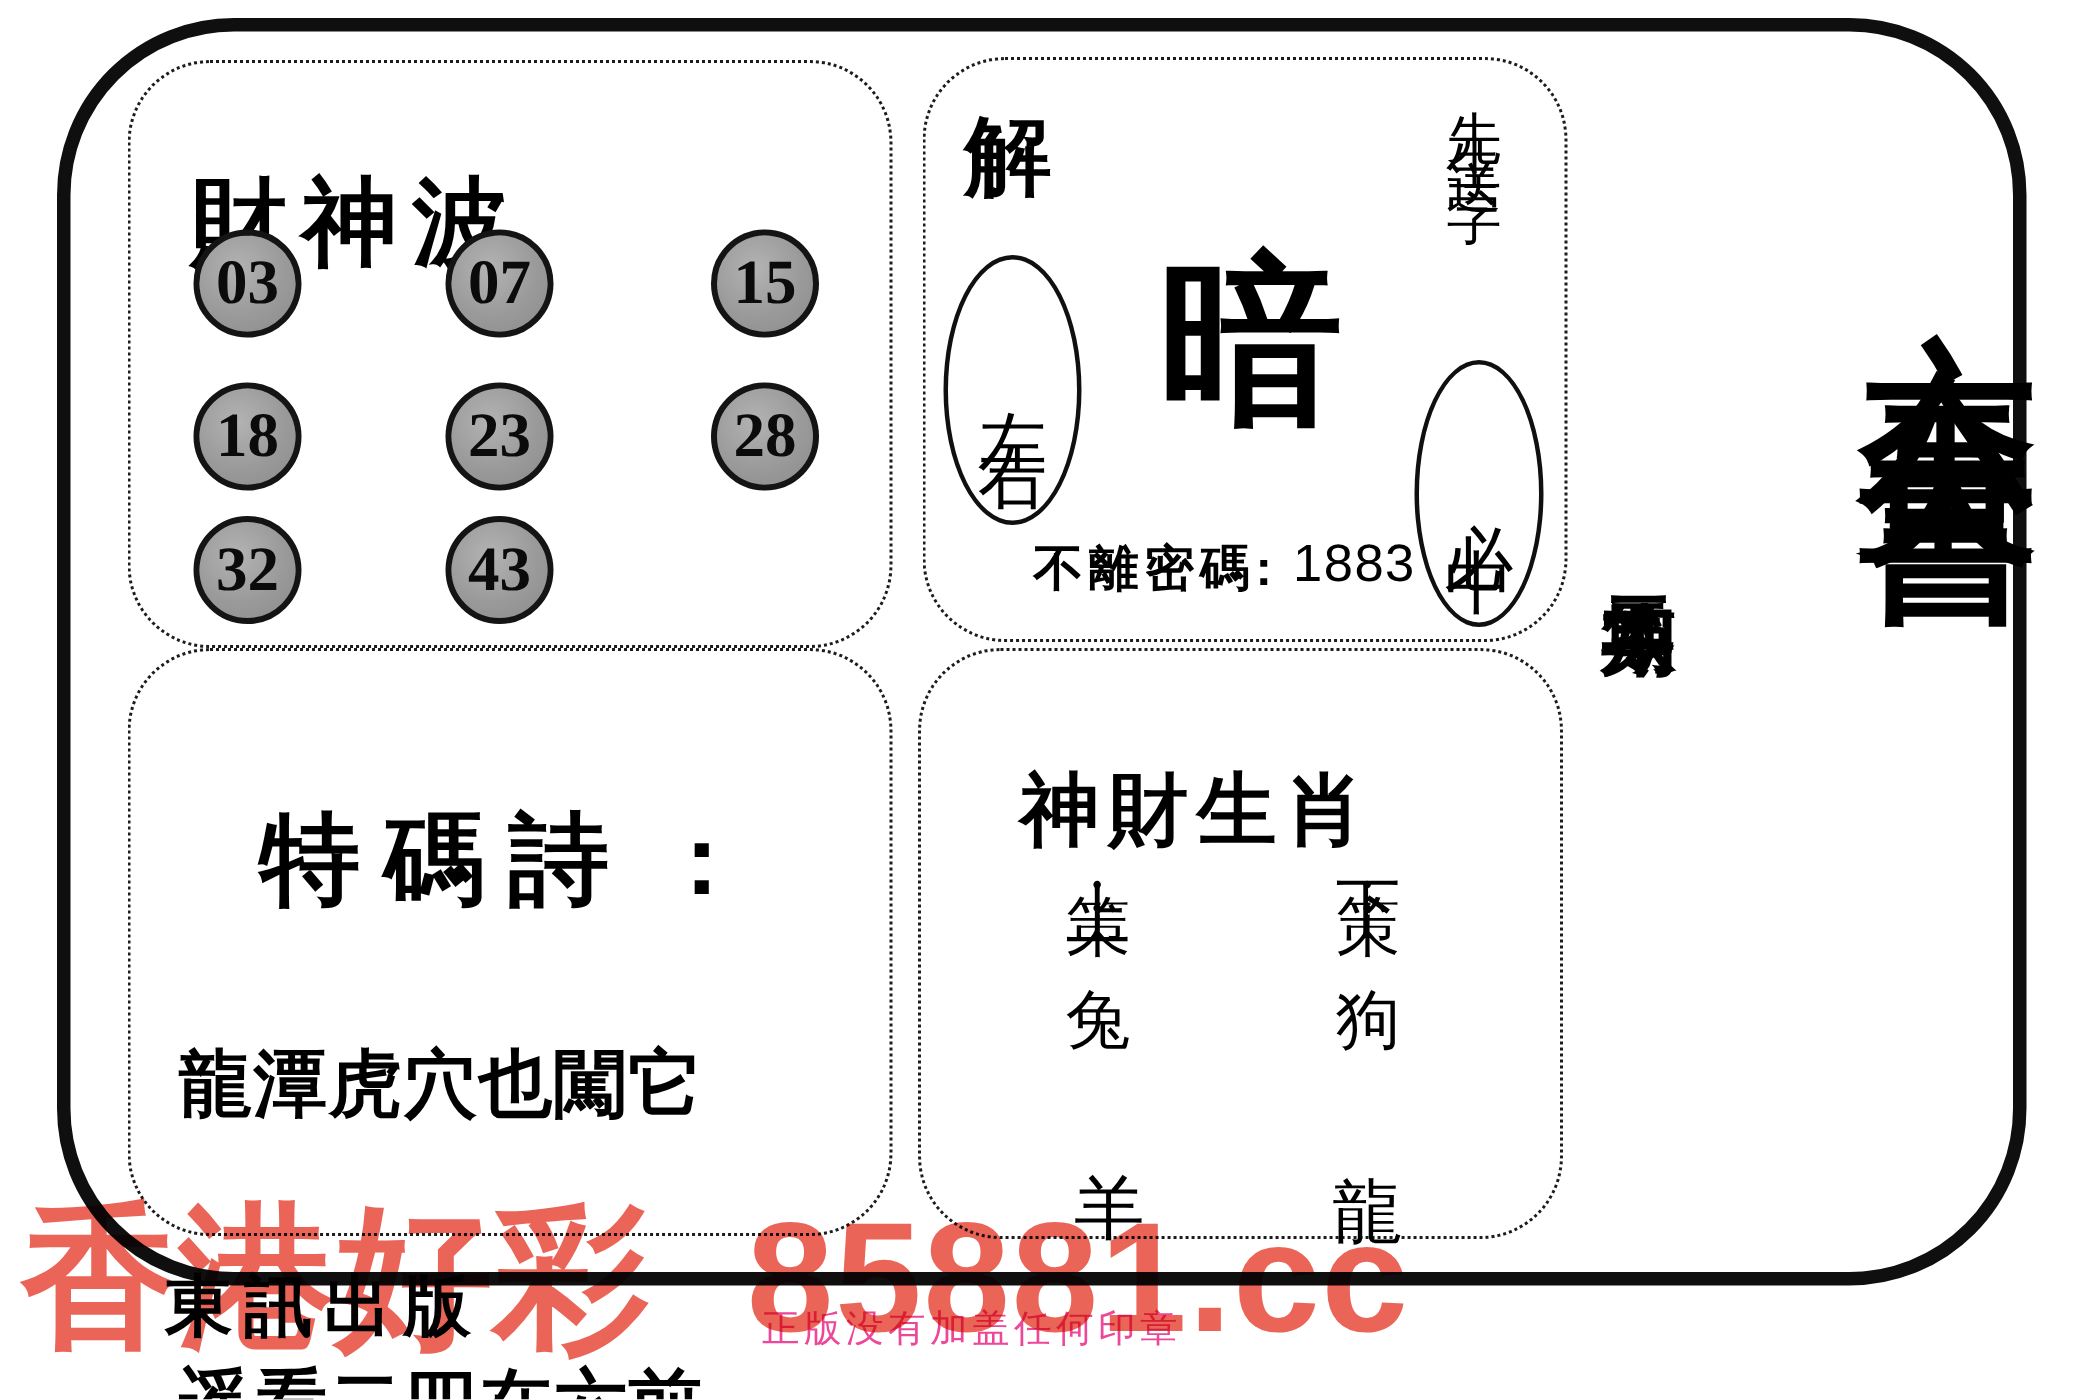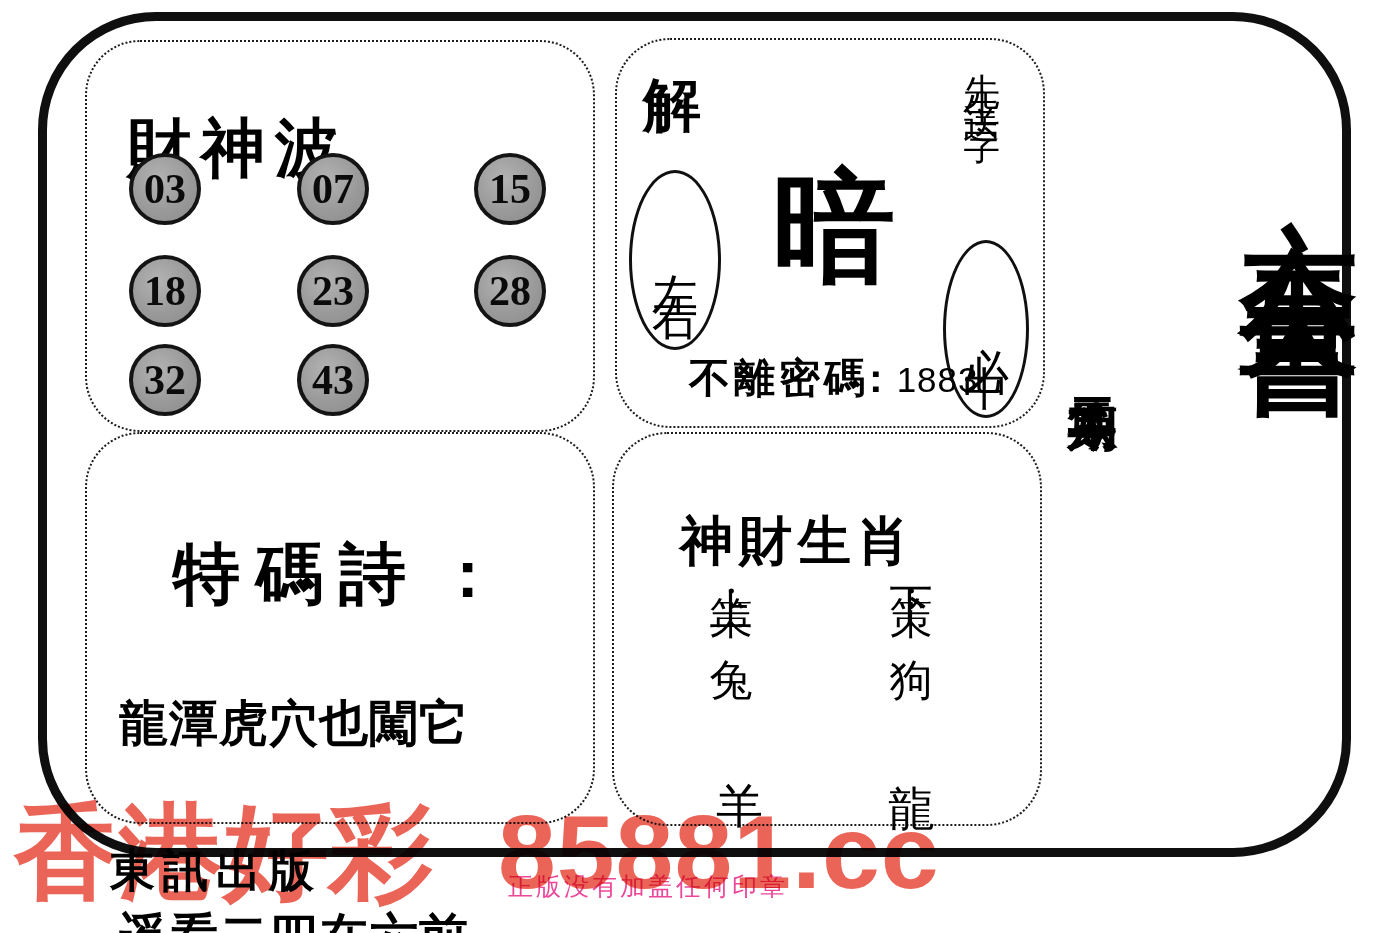--- a/index.html
+++ b/index.html
@@ -58,7 +58,7 @@
   .must-oval{left:326px;top:200px;width:86px;height:178px;}
   .must-text{font-family:"Liberation Serif",serif;font-size:46px;letter-spacing:18px;}
   .code-row{left:72px;top:318px;display:flex;align-items:flex-end;gap:10px;}
-  .code-label{font-size:41px;font-weight:900;letter-spacing:4px;}
+  .code-label{font-size:33px;font-weight:900;letter-spacing:4px;}
   .code-value{font-size:35px;font-weight:400;padding-bottom:2px;letter-spacing:1px;}
 
   

